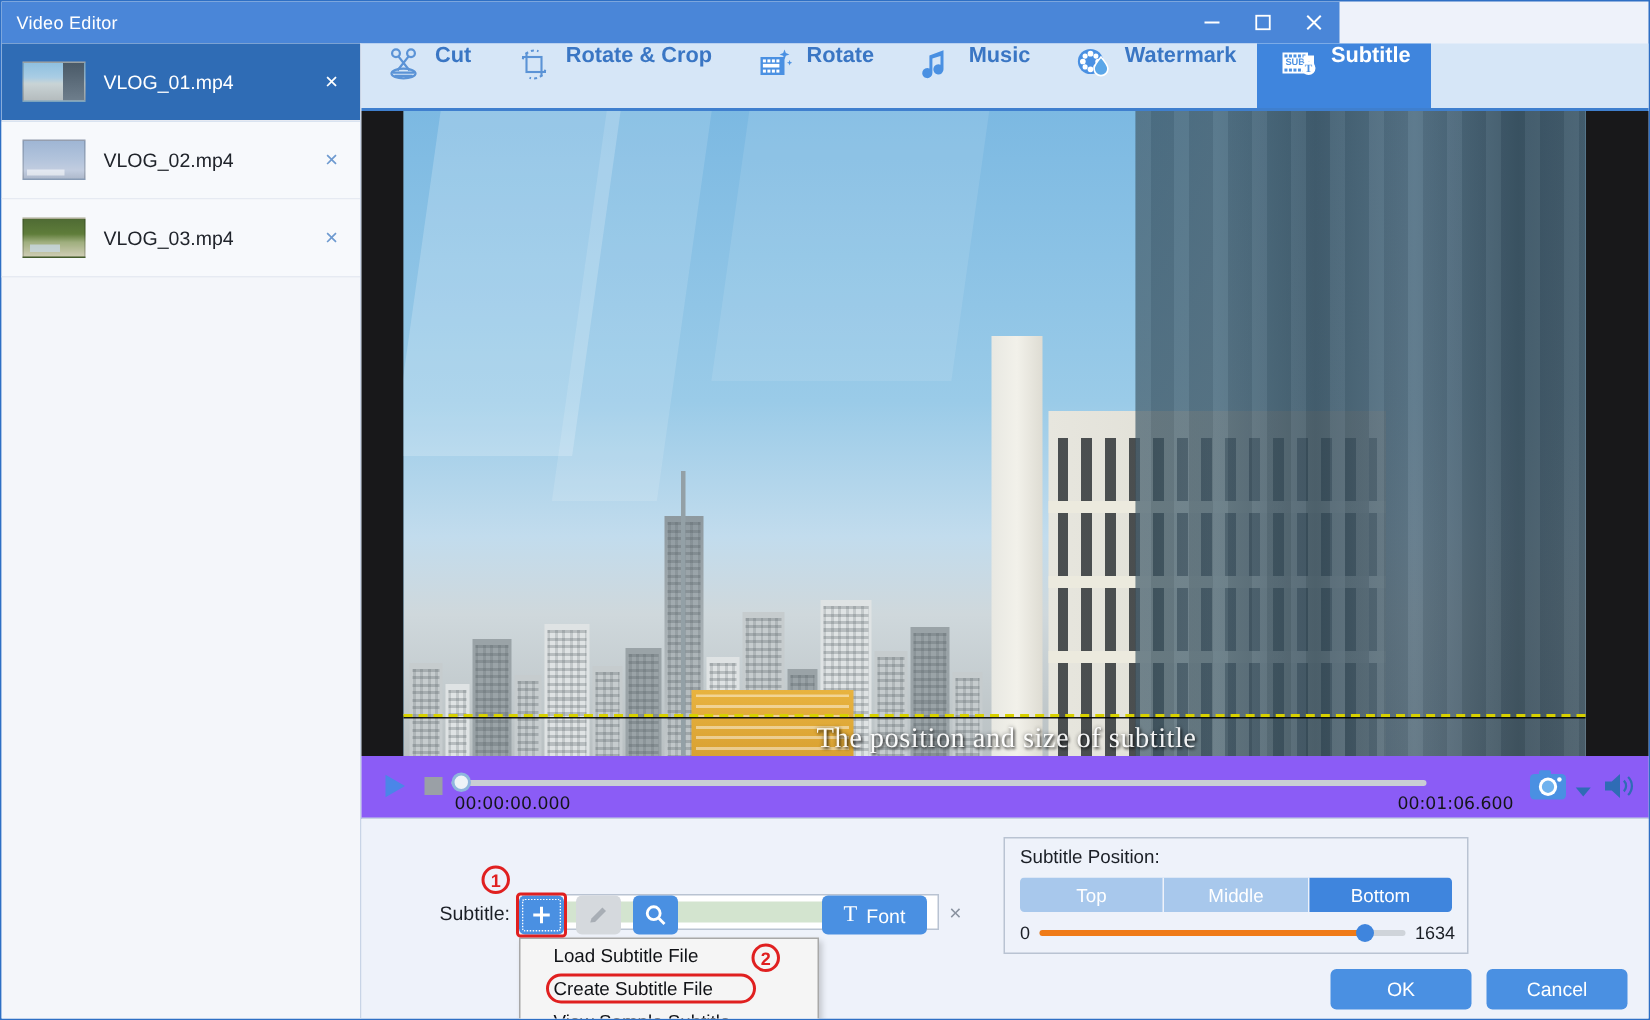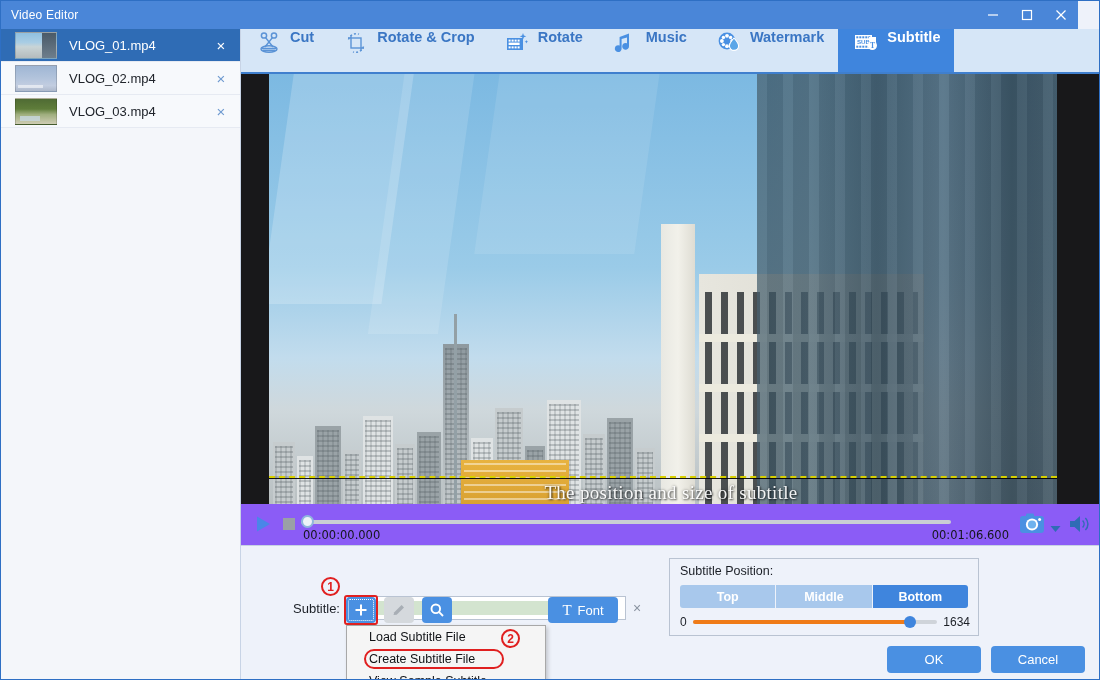--- a/index.html
+++ b/index.html
@@ -20,7 +20,7 @@
   
   .titlebar {
     position: absolute; left: 0; top: 0;
-    width: 1077px; height: 28px;
+    width: 892px; height: 28px;
     background: #4a86d8;
     display: flex; align-items: center;
   }

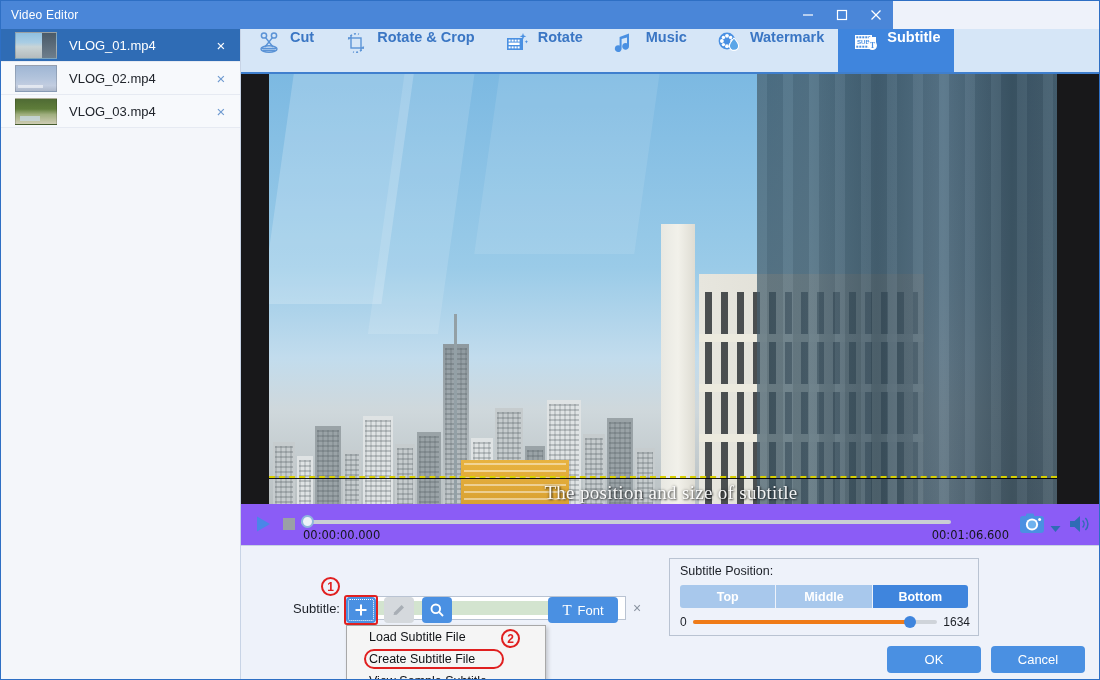--- a/index.html
+++ b/index.html
@@ -48,7 +48,7 @@
   }
   .file-item {
     position: relative;
-    height: 33px;
+    height: 52px;
     display: flex; align-items: center;
     padding: 0 8px 0 14px;
     border-bottom: 1px solid #e6eaf2;

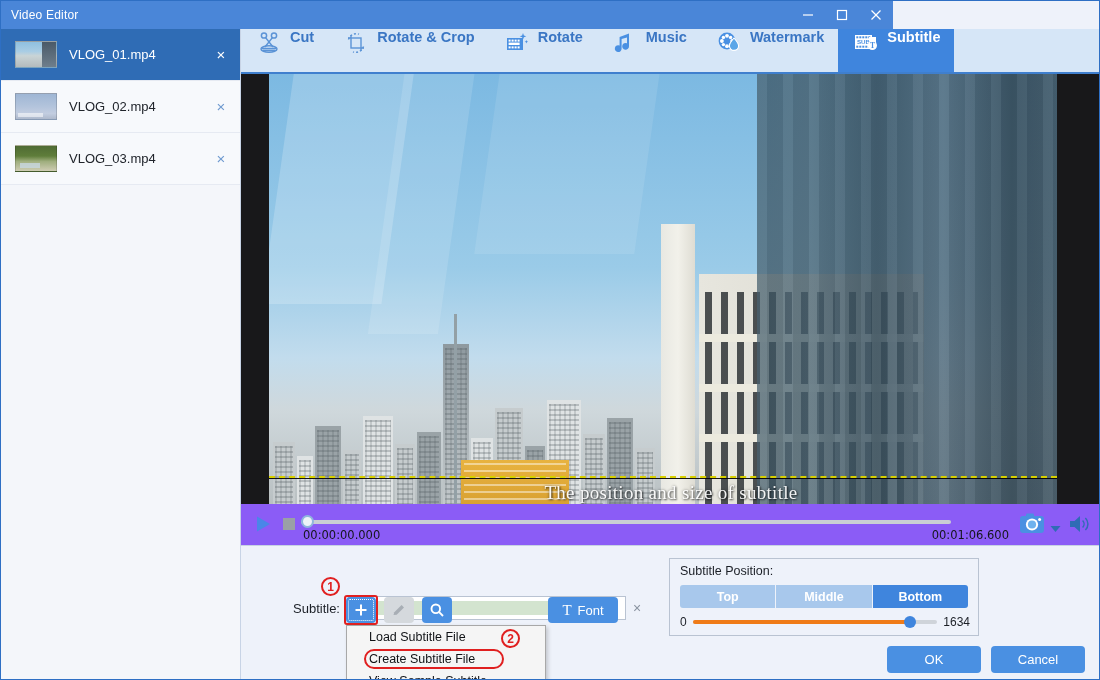--- a/index.html
+++ b/index.html
@@ -367,7 +367,6 @@
     flex: 1 1 0; display:flex; align-items:center; justify-content:center;
     background: #a8c8ec; color: #ffffff; font-size: 12.5px;
     border-right: 1px solid #eef2fa;
-    font-weight: bold;
   }
   .seg:last-child { border-right: none; }
   .seg.active { background: #3f85dd; }

